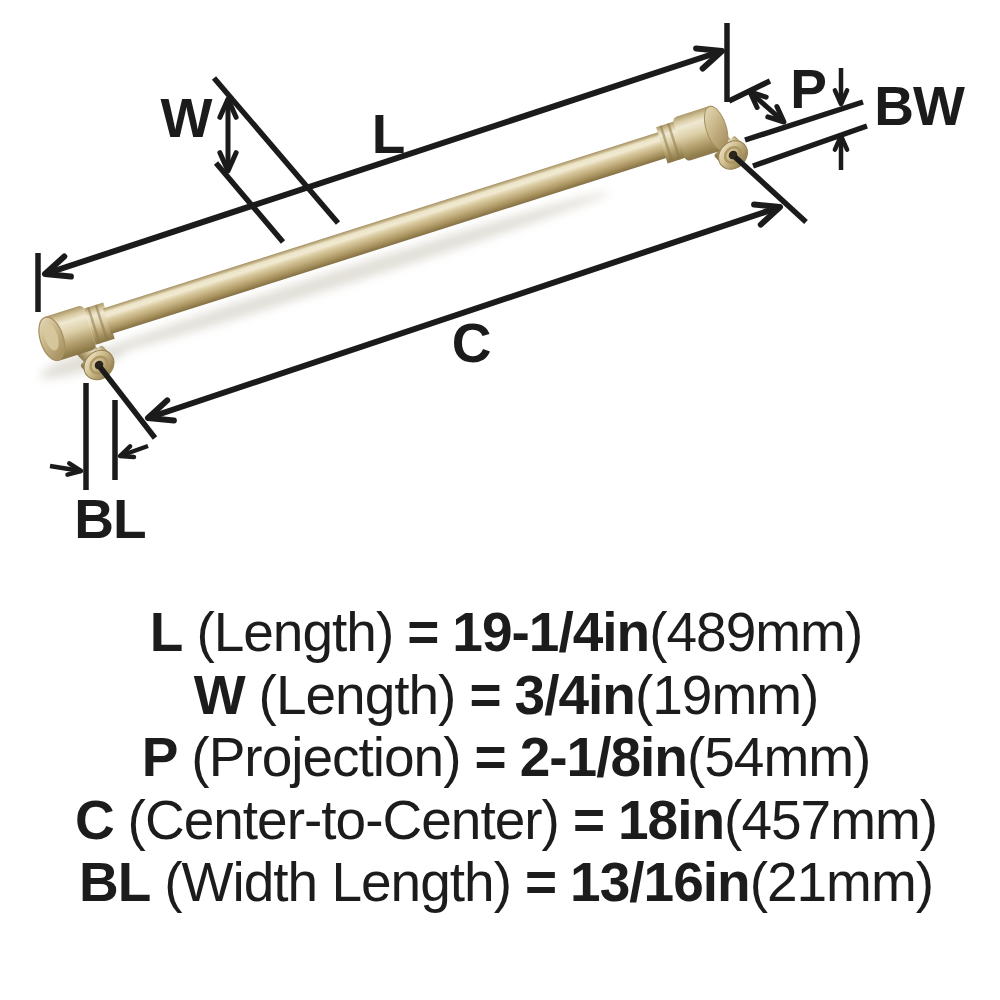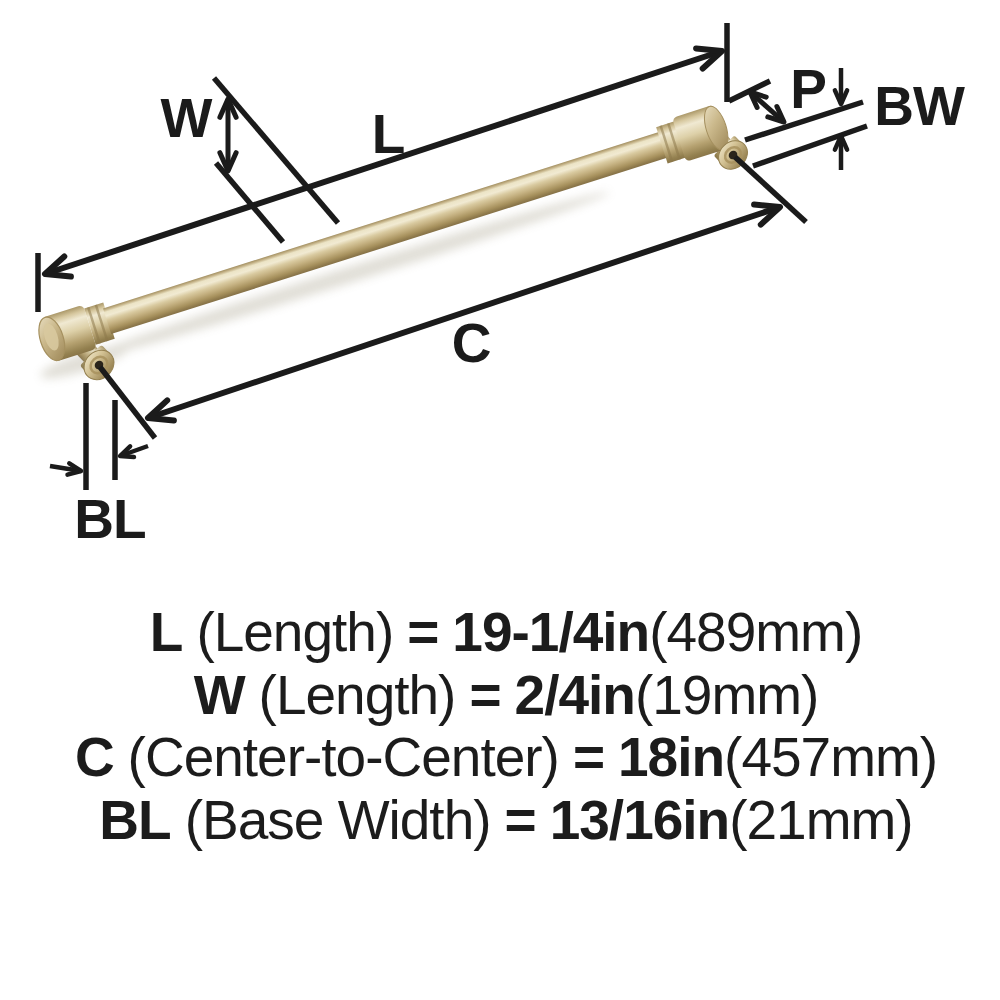--- a/index.html
+++ b/index.html
@@ -149,7 +149,7 @@
 
   <div class="legend" id="legend-rows">
       <div class="legend-row"><span class="b gap">L</span><span class="r gap">(Length)</span><span class="b gap">=</span><span class="b">19-1/4in</span><span class="r">(489mm)</span></div>
-      <div class="legend-row"><span class="b gap">W</span><span class="r gap">(Length)</span><span class="b gap">=</span><span class="b">2/4in</span><span class="r">(19mm)</span></div>
+      <div class="legend-row"><span class="b gap">W</span><span class="r gap">(Length)</span><span class="b gap">=</span><span class="b">3/4in</span><span class="r">(19mm)</span></div>
       <div class="legend-row"><span class="b gap">C</span><span class="r gap">(Center-to-Center)</span><span class="b gap">=</span><span class="b">18in</span><span class="r">(457mm)</span></div>
       <div class="legend-row"><span class="b gap">BL</span><span class="r gap">(Base Width)</span><span class="b gap">=</span><span class="b">13/16in</span><span class="r">(21mm)</span></div>
     </div>

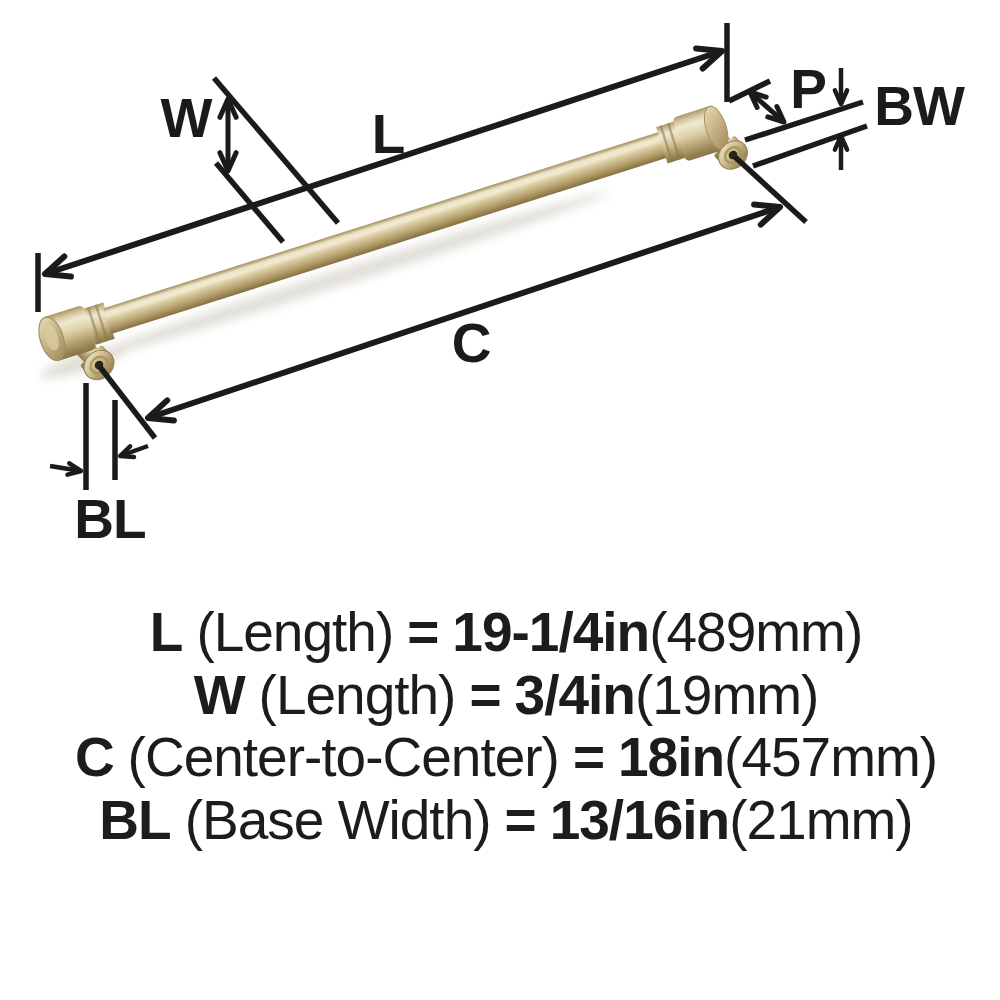--- a/index.html
+++ b/index.html
@@ -150,6 +150,7 @@
   <div class="legend" id="legend-rows">
       <div class="legend-row"><span class="b gap">L</span><span class="r gap">(Length)</span><span class="b gap">=</span><span class="b">19-1/4in</span><span class="r">(489mm)</span></div>
       <div class="legend-row"><span class="b gap">W</span><span class="r gap">(Length)</span><span class="b gap">=</span><span class="b">3/4in</span><span class="r">(19mm)</span></div>
+      <div class="legend-row"><span class="b gap">P</span><span class="r gap">(Projection)</span><span class="b gap">=</span><span class="b">2-1/8in</span><span class="r">(54mm)</span></div>
       <div class="legend-row"><span class="b gap">C</span><span class="r gap">(Center-to-Center)</span><span class="b gap">=</span><span class="b">18in</span><span class="r">(457mm)</span></div>
       <div class="legend-row"><span class="b gap">BL</span><span class="r gap">(Base Width)</span><span class="b gap">=</span><span class="b">13/16in</span><span class="r">(21mm)</span></div>
     </div>

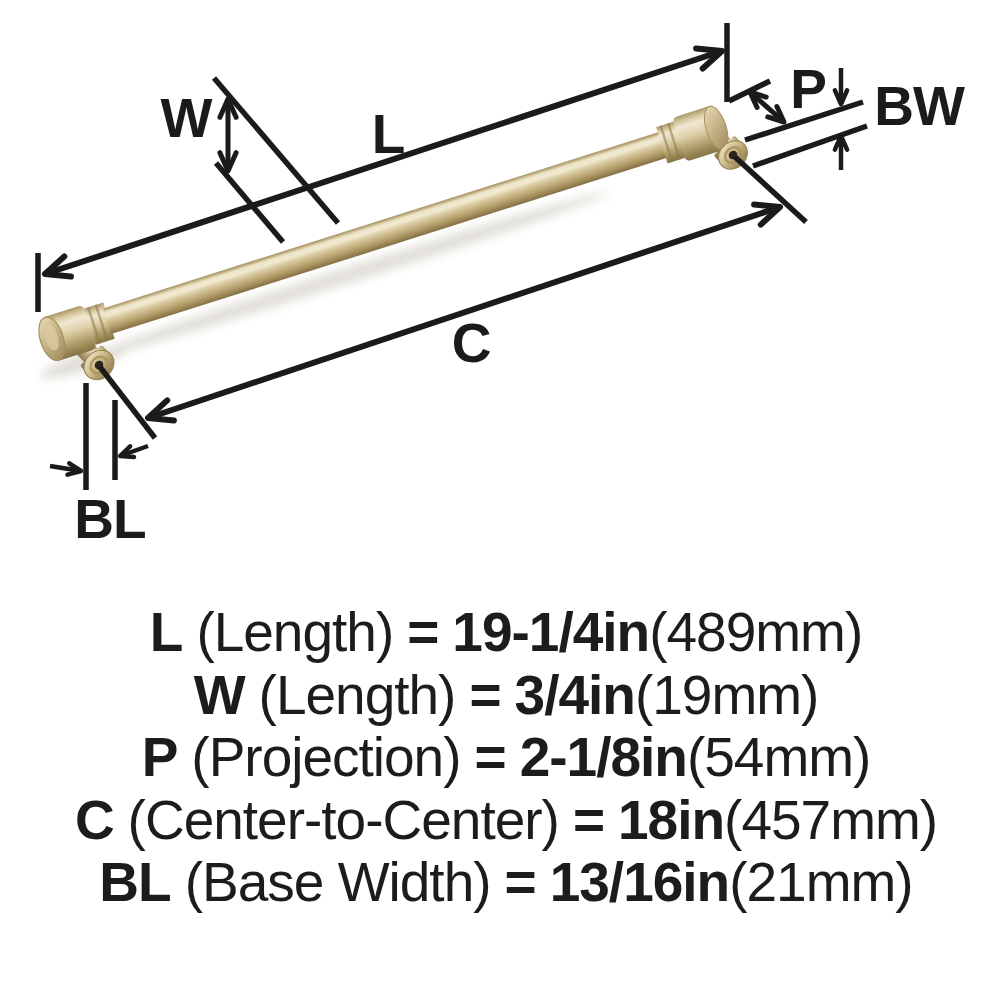--- a/index.html
+++ b/index.html
@@ -152,7 +152,7 @@
       <div class="legend-row"><span class="b gap">W</span><span class="r gap">(Length)</span><span class="b gap">=</span><span class="b">3/4in</span><span class="r">(19mm)</span></div>
       <div class="legend-row"><span class="b gap">P</span><span class="r gap">(Projection)</span><span class="b gap">=</span><span class="b">2-1/8in</span><span class="r">(54mm)</span></div>
       <div class="legend-row"><span class="b gap">C</span><span class="r gap">(Center-to-Center)</span><span class="b gap">=</span><span class="b">18in</span><span class="r">(457mm)</span></div>
-      <div class="legend-row"><span class="b gap">BL</span><span class="r gap">(Base Width)</span><span class="b gap">=</span><span class="b">13/16in</span><span class="r">(21mm)</span></div>
+      <div class="legend-row"><span class="b gap">BL</span><span class="r gap">(Width Length)</span><span class="b gap">=</span><span class="b">13/16in</span><span class="r">(21mm)</span></div>
     </div>
 </div>
 

